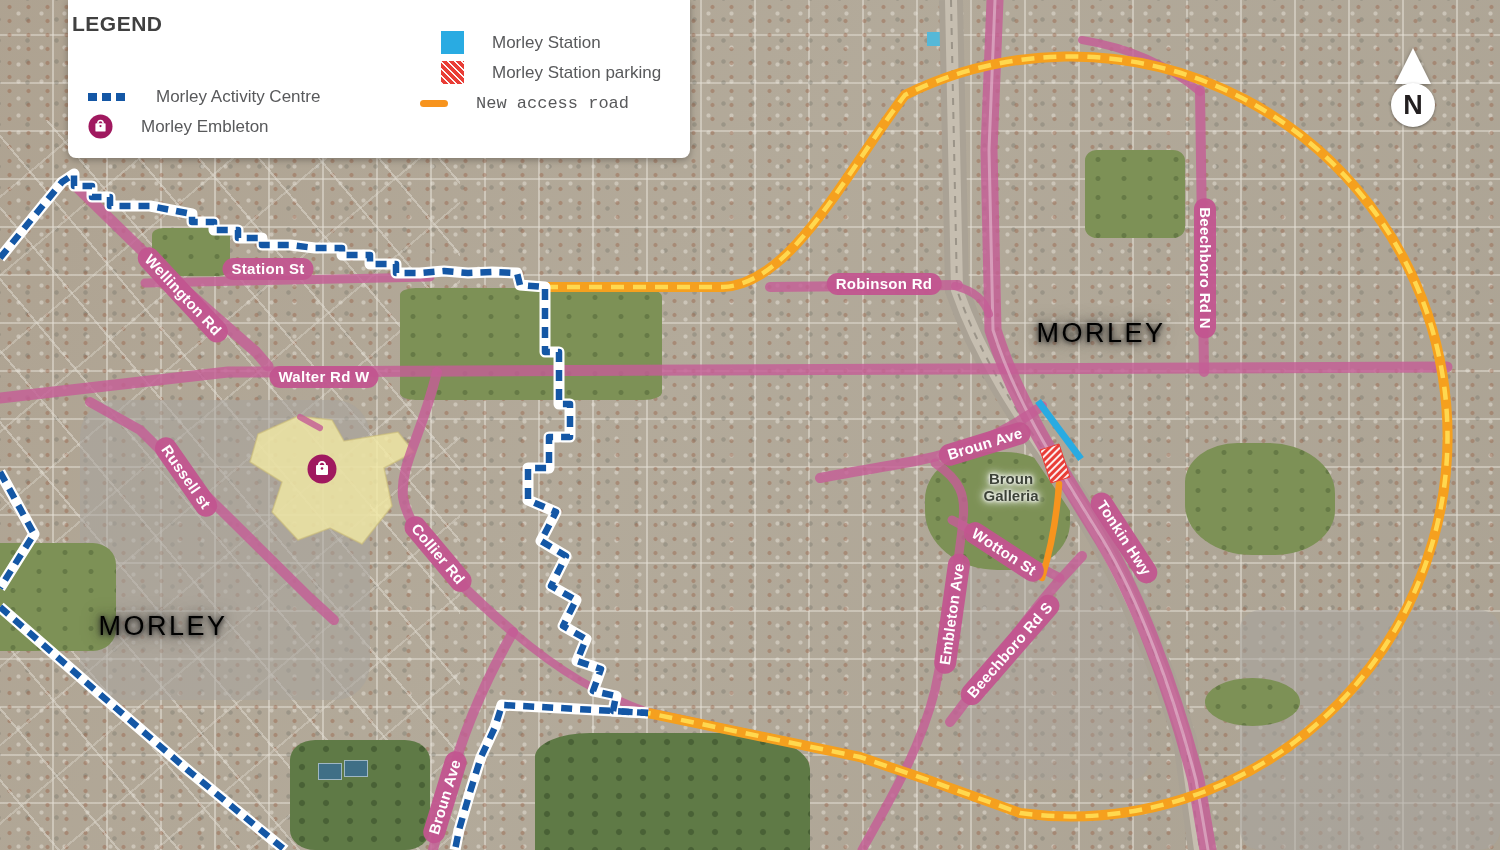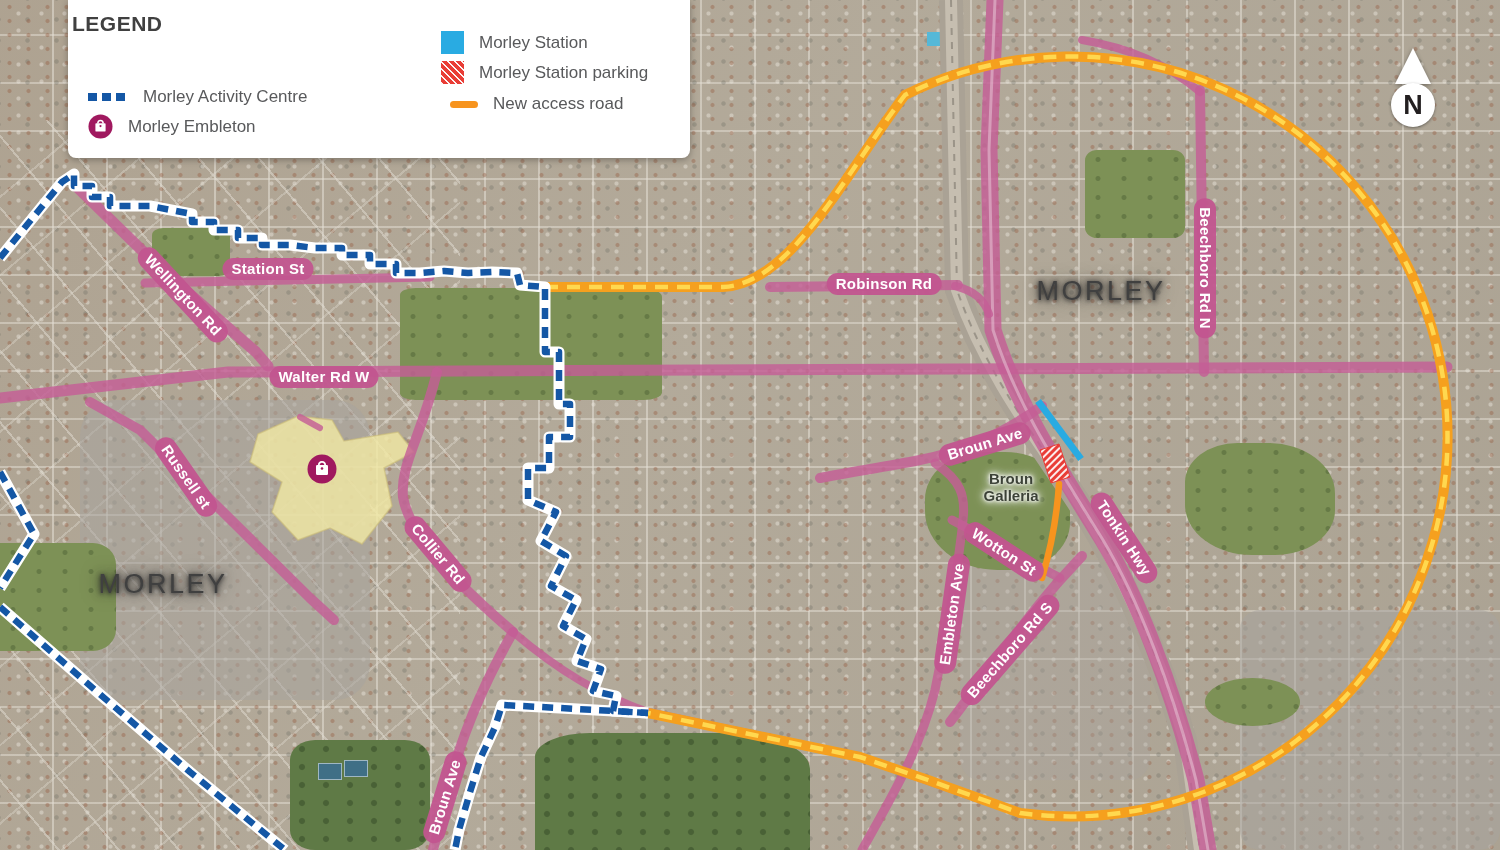--- a/index.html
+++ b/index.html
@@ -56,7 +56,7 @@
     border-radius:0 0 8px 8px;box-shadow:0 2px 7px rgba(0,0,0,.3);
   }
   .legend-title{position:absolute;left:4px;top:12px;font-size:21px;font-weight:bold;color:#404040;letter-spacing:.5px;}
-  .legend-item{position:absolute;display:flex;align-items:center;gap:15px;}
+  .legend-item{position:absolute;display:flex;align-items:center;gap:28px;}
   .legend-item .lbl{font-size:17px;color:#58595b;white-space:nowrap;}
   .sw-study{width:40px;height:9px;border-radius:4px;background:#f5a01e;
     background-image:repeating-linear-gradient(90deg,#ffd84f 0 8px, transparent 8px 13px);}

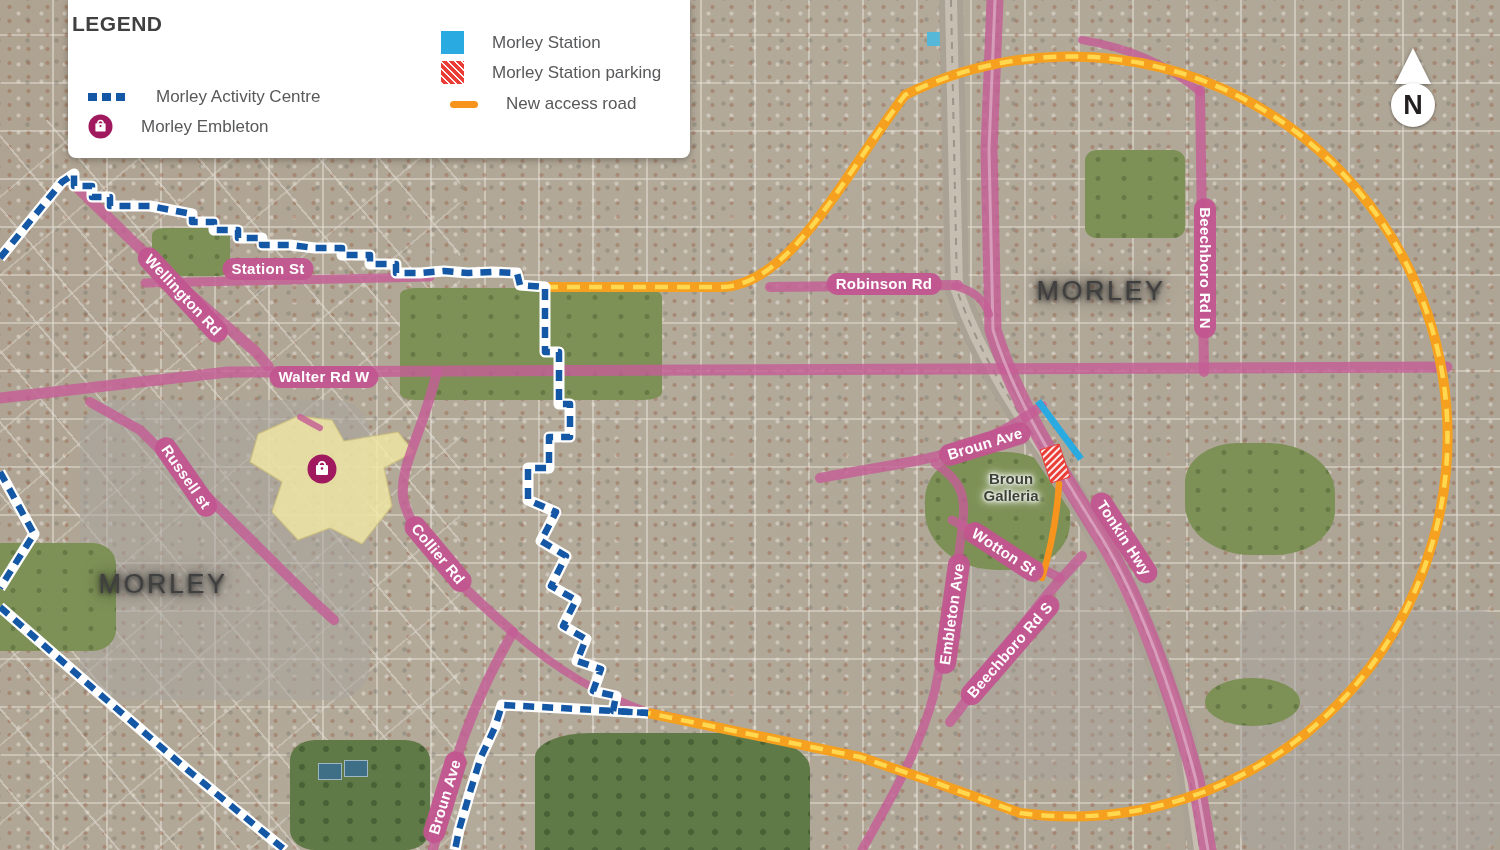--- a/index.html
+++ b/index.html
@@ -219,7 +219,7 @@
       <span class="sw-parking"></span>
       <span class="lbl">Morley Station parking</span>
     </div>
-    <div class="legend-item" style="left:382px;top:94px;">
+    <div class="legend-item" style="left:352px;top:94px;font-family:Liberation Mono, monospace;">
       <span class="sw-access"></span>
       <span class="lbl">New access road</span>
     </div>

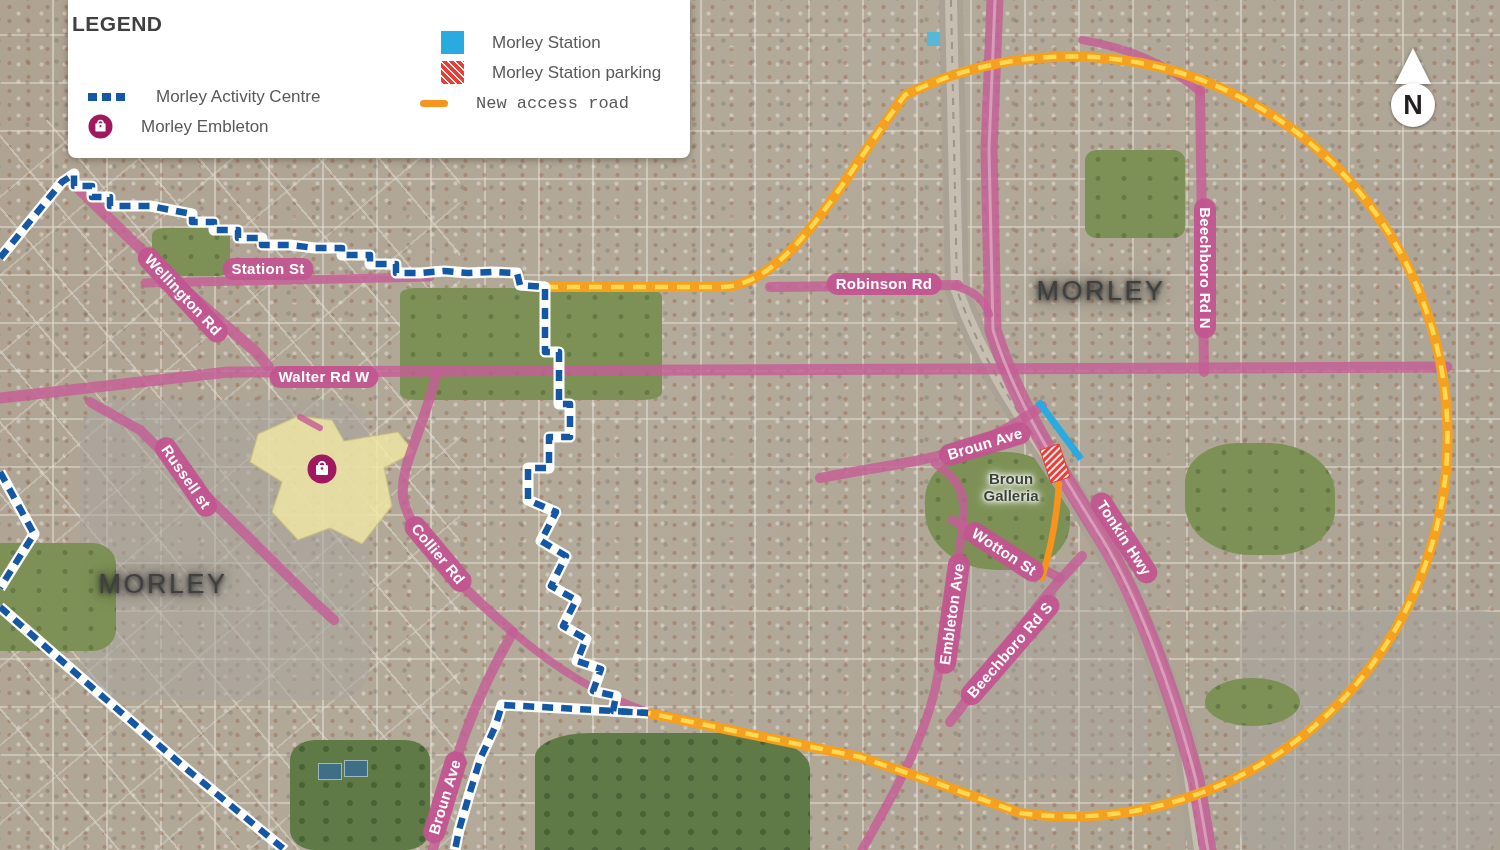--- a/index.html
+++ b/index.html
@@ -42,8 +42,9 @@
   }
   .suburb-label{
     position:absolute;transform:translate(-50%,-50%);
-    color:#404040;font-size:27px;letter-spacing:2.5px;white-space:nowrap;font-weight:normal;
+    color:#000000;font-size:27px;letter-spacing:2.5px;white-space:nowrap;font-weight:normal;
     text-shadow:0 1px 4px rgba(35,35,35,.9), 0 0 10px rgba(35,35,35,.75), 0 0 18px rgba(35,35,35,.5);
+    margin-top:42px;
   }
   .place-label{
     position:absolute;transform:translate(-50%,-50%);

